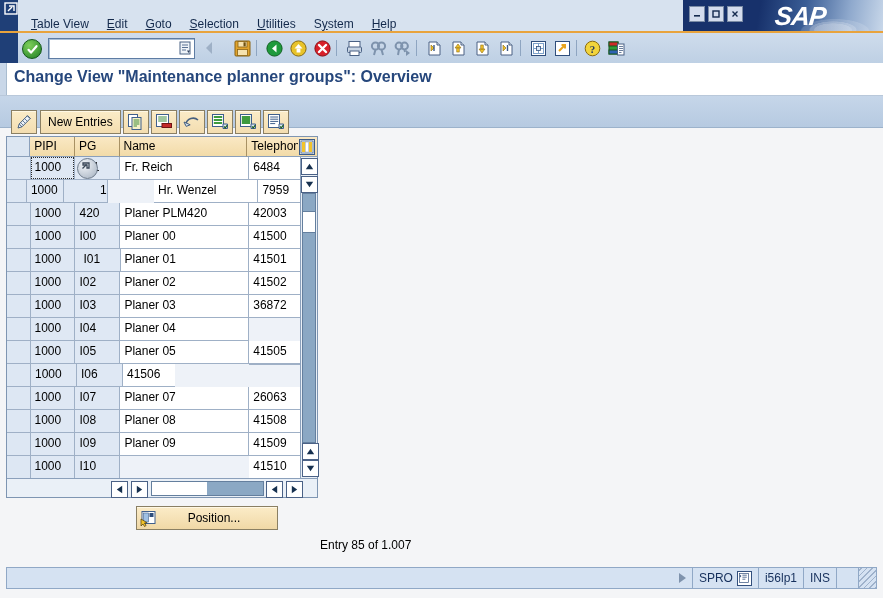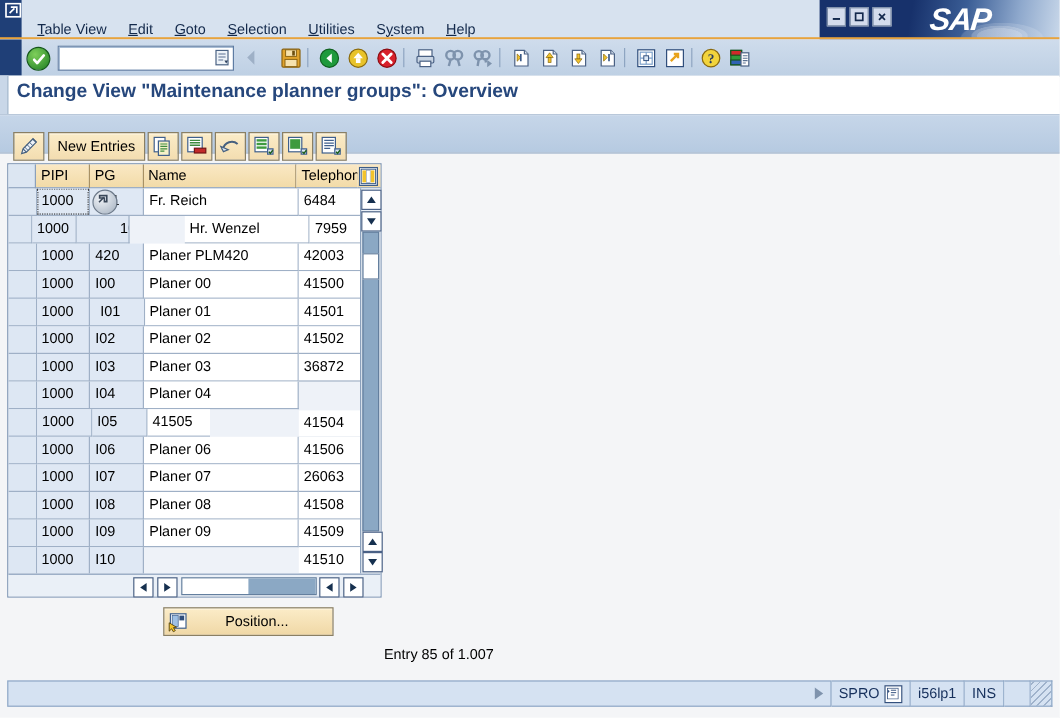--- a/index.html
+++ b/index.html
@@ -479,6 +479,7 @@
             <div class="gc gc-sel"></div>
             <div class="gc gc-k" style="width: 46px;">1000</div>
             <div class="gc gc-k" style="width: 46px;">I05</div>
+            <div class="gc gc-w" style="width: 132px;">Planer 05</div>
             <div class="gc gc-w" style="width: 52px; border-right: 0px;">41505</div>
           </div>
           <div class="grow">

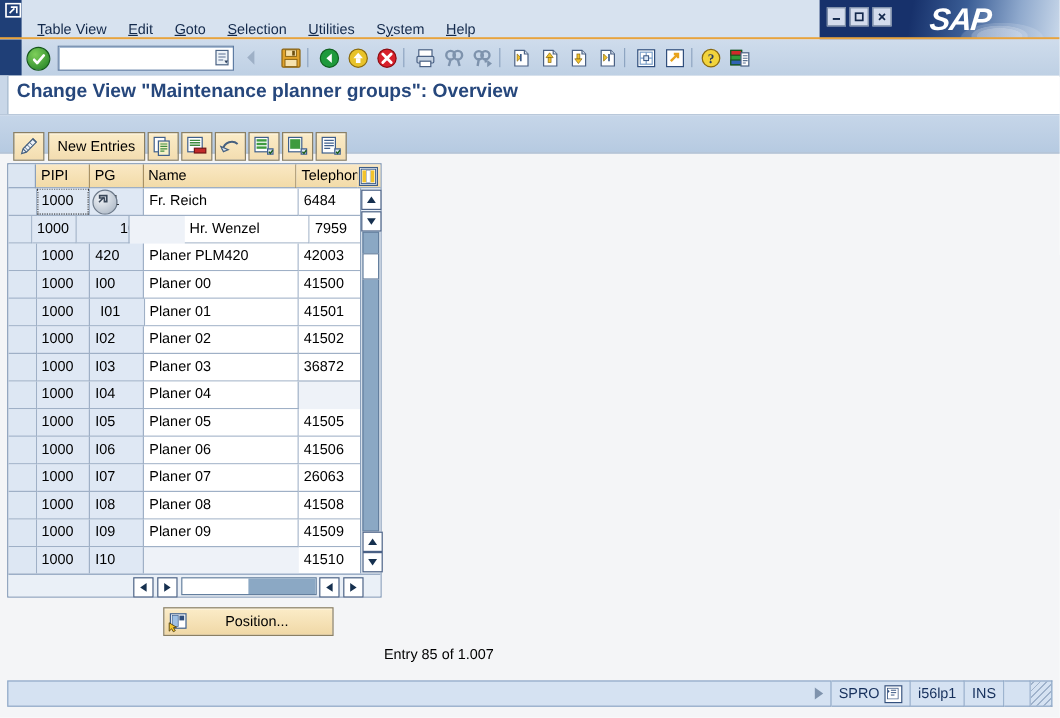--- a/index.html
+++ b/index.html
@@ -486,7 +486,6 @@
             <div class="gc gc-sel"></div>
             <div class="gc gc-k" style="width: 46px;">1000</div>
             <div class="gc gc-k" style="width: 46px;">I06</div>
-            <div class="gc gc-w" style="width: 132px;">Planer 06</div>
             <div class="gc gc-w" style="width: 52px; border-right: 0px;">41506</div>
           </div>
           <div class="grow">

